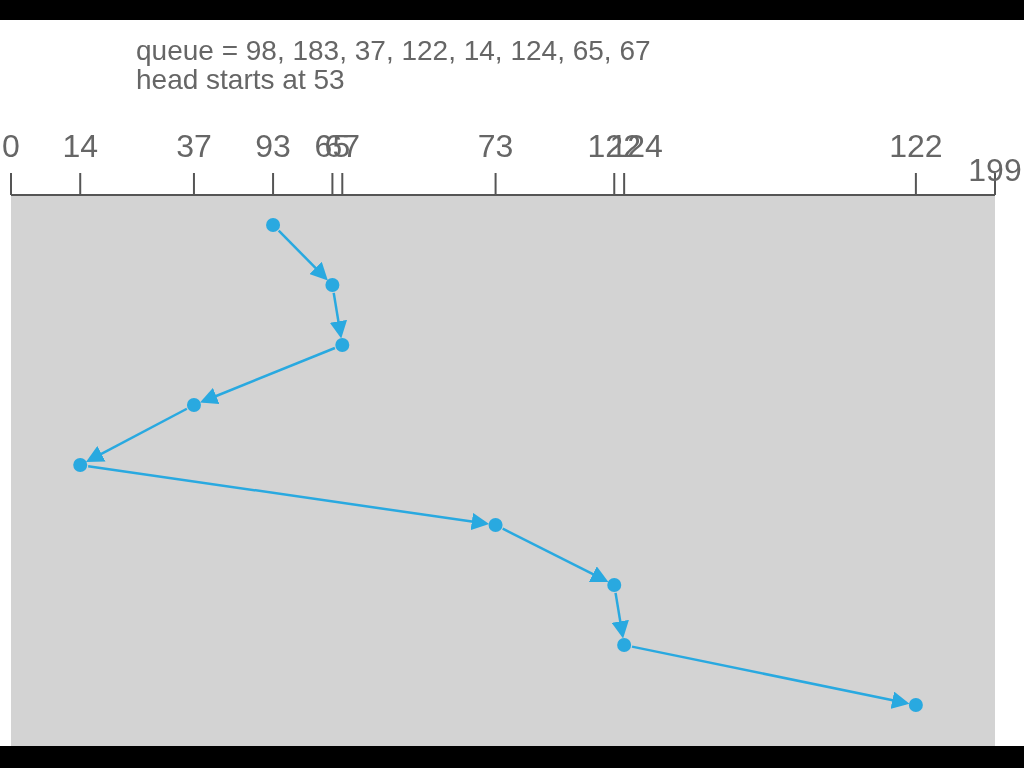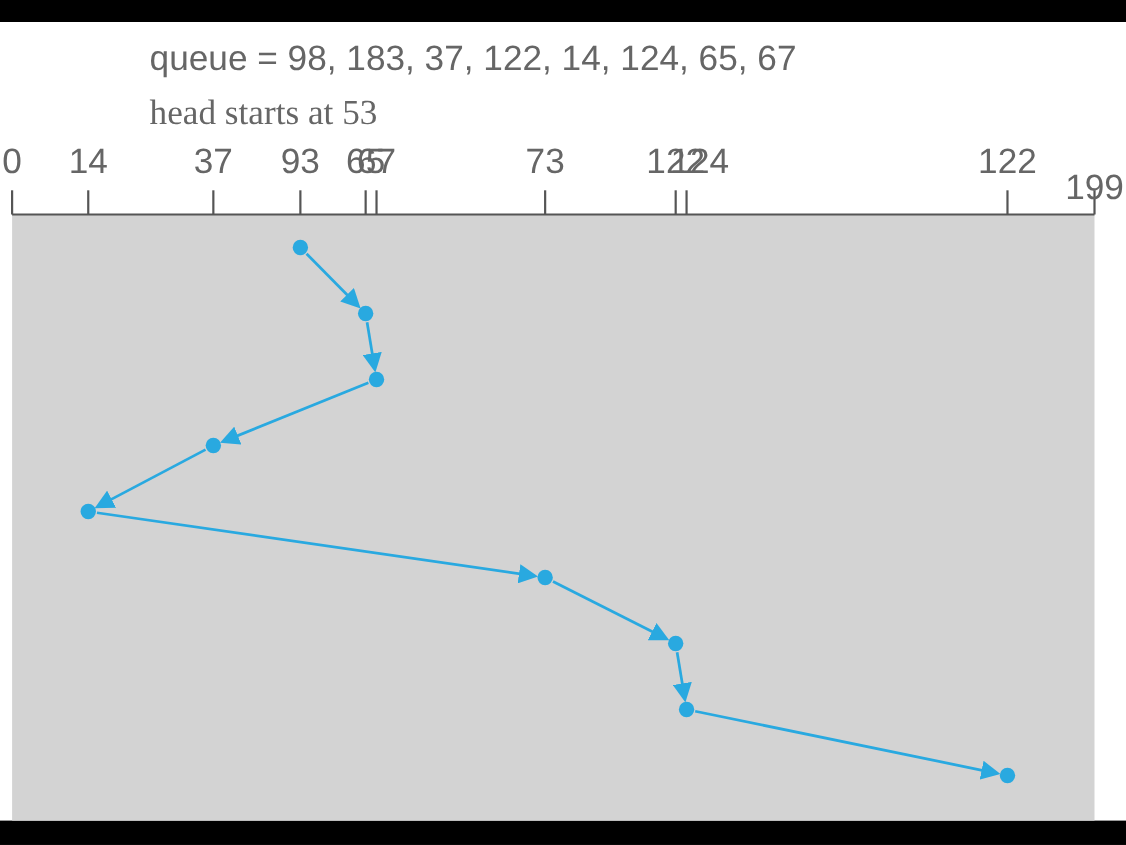--- a/index.html
+++ b/index.html
@@ -16,7 +16,7 @@
   }
   .info-text {
     position: absolute;
-    font-size: 32px;
+    font-size: 28px;
     color: #666;
     font-weight: 400;
     white-space: nowrap;

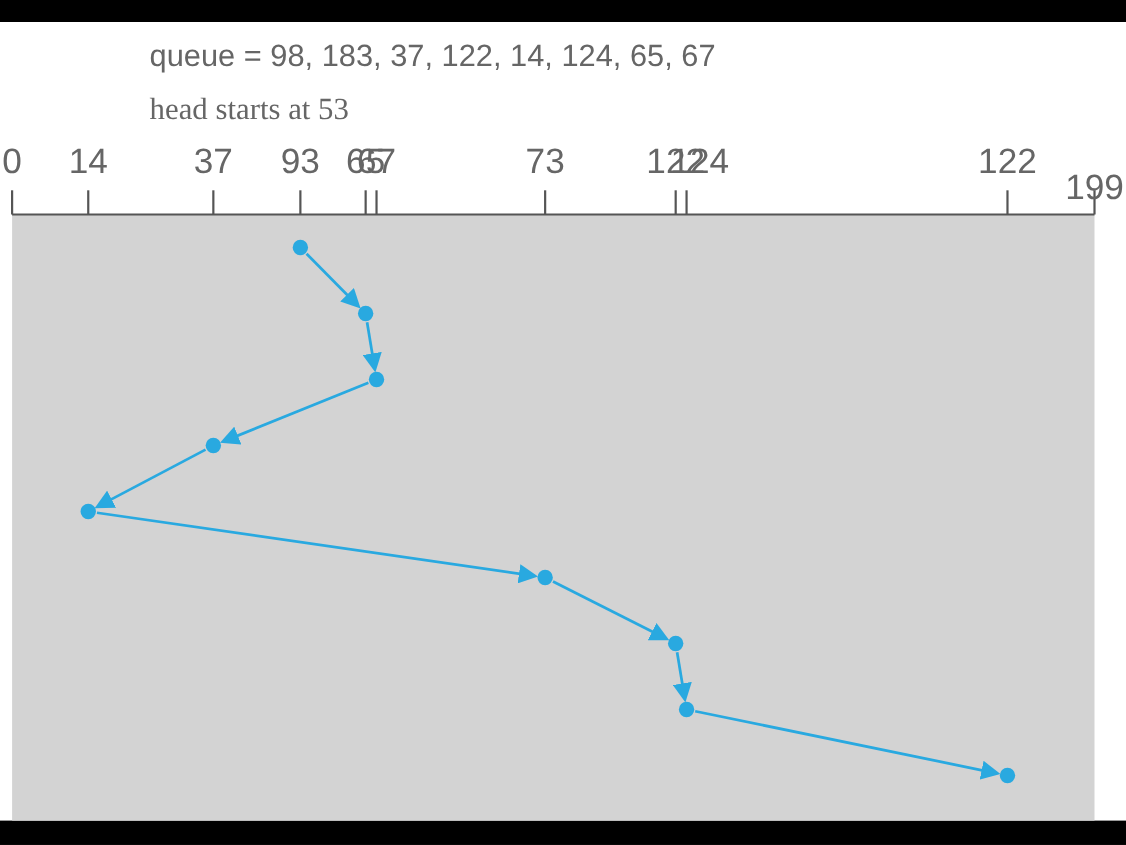--- a/index.html
+++ b/index.html
@@ -39,7 +39,7 @@
 <div class="panel" style="left: 0px; top: 20px; width: 1024px; height: 726px;"></div>
 
 <div class="info-text" style="left: 136px; top: 35px;">queue = 98, 183, 37, 122, 14, 124, 65, 67</div>
-<div class="info-text" style="left: 136px; top: 84px; font-family: Liberation Serif, serif;">head starts at 53</div>
+<div class="info-text" style="left: 136px; top: 64px;">head starts at 53</div>
 
 <div class="plot-area" style="left: 11px; top: 195px; width: 984px; height: 551px;"></div>
 

